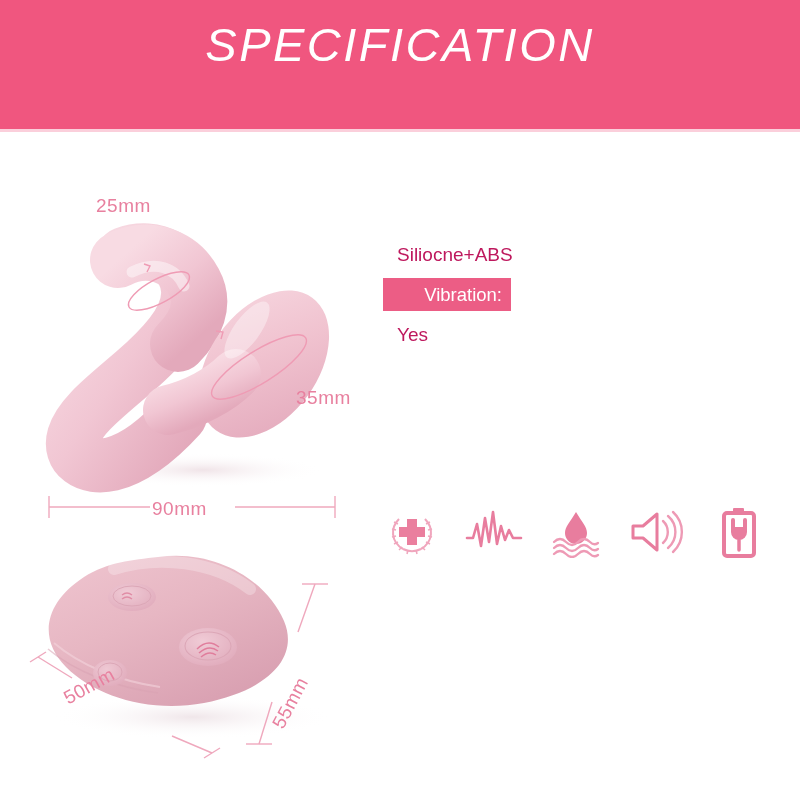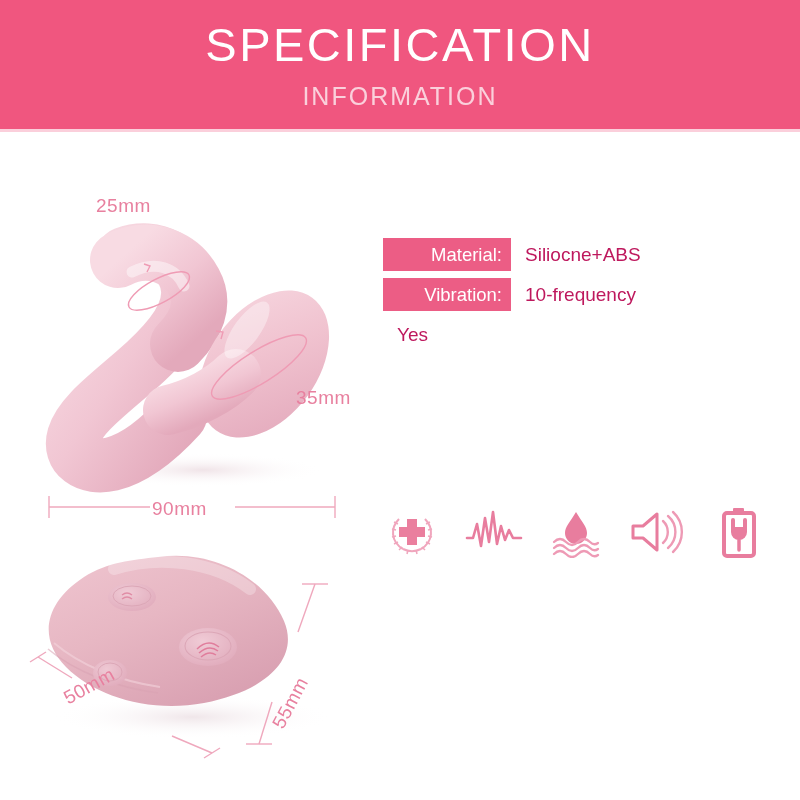--- a/index.html
+++ b/index.html
@@ -47,6 +47,7 @@
     font-weight: 400;
     line-height: 1.05;
     white-space: nowrap;
+    font-style: italic;
   }
   .banner-subtitle {
     position: absolute;

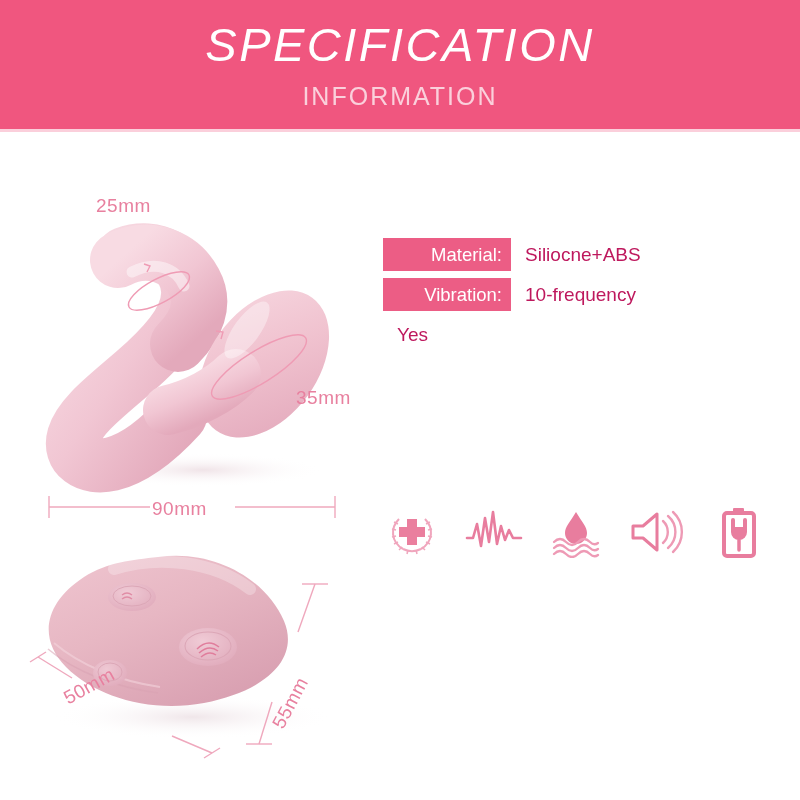--- a/index.html
+++ b/index.html
@@ -167,7 +167,6 @@
   <div class="banner"></div>
   <div class="banner-underline"></div>
   <div class="banner-title">SPECIFICATION</div>
-  <div class="banner-subtitle">INFORMATION</div>
 
   <div class="product-top">
     <svg width="340" height="310" viewBox="0 0 340 310">

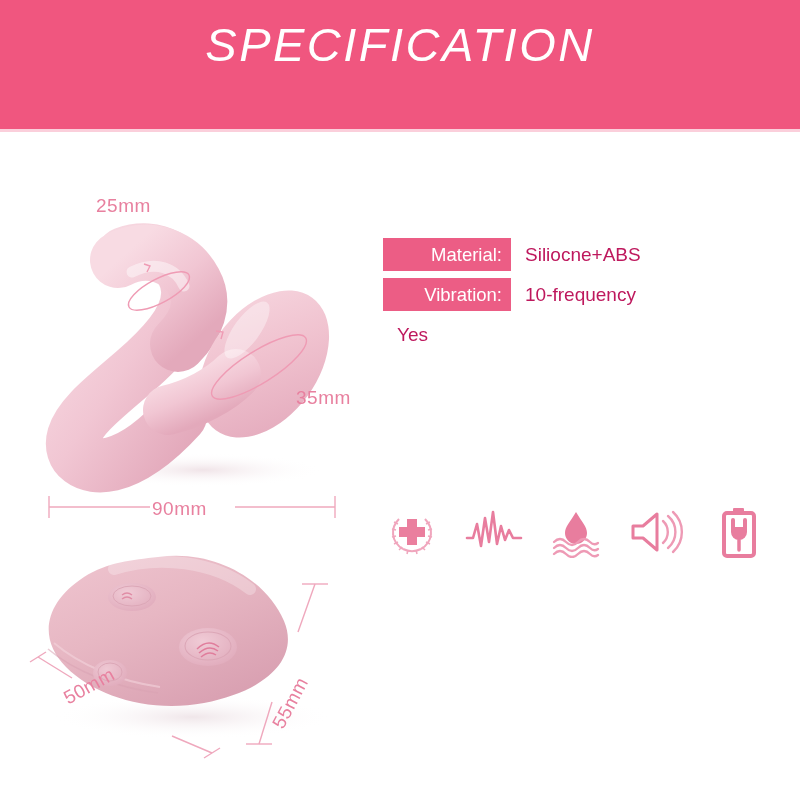--- a/index.html
+++ b/index.html
@@ -307,7 +307,6 @@
   <div class="spec-table">
 
     <div class="spec-row">
-      <div class="spec-label">Material:</div>
       <div class="spec-value">Siliocne+ABS</div>
     </div>
 

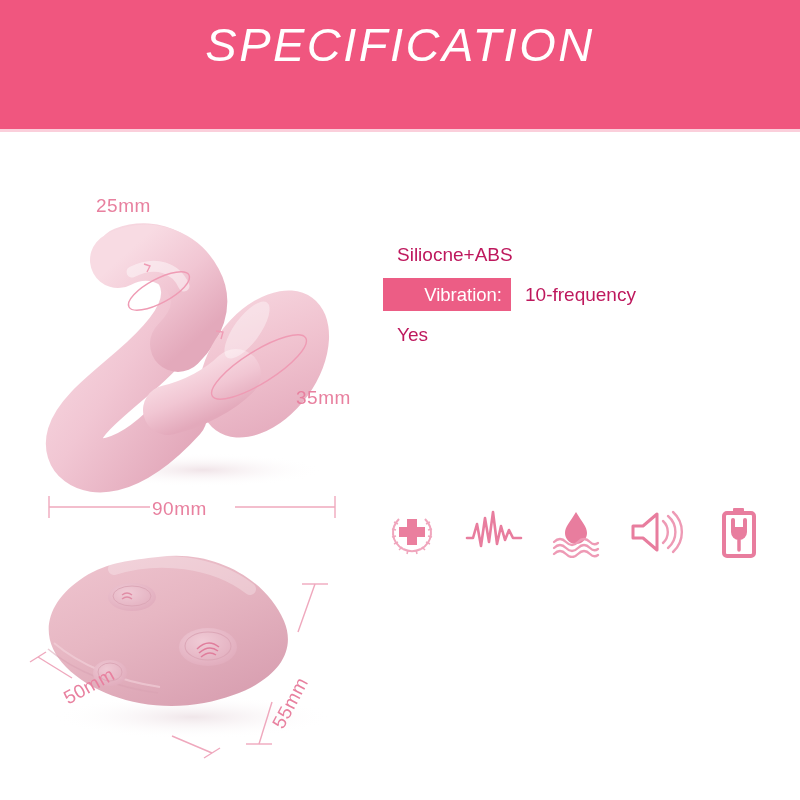--- a/index.html
+++ b/index.html
@@ -312,7 +312,6 @@
 
     <div class="spec-row">
       <div class="spec-label">Vibration:</div>
-      <div class="spec-value">10-frequency</div>
     </div>
 
     <div class="spec-row">

